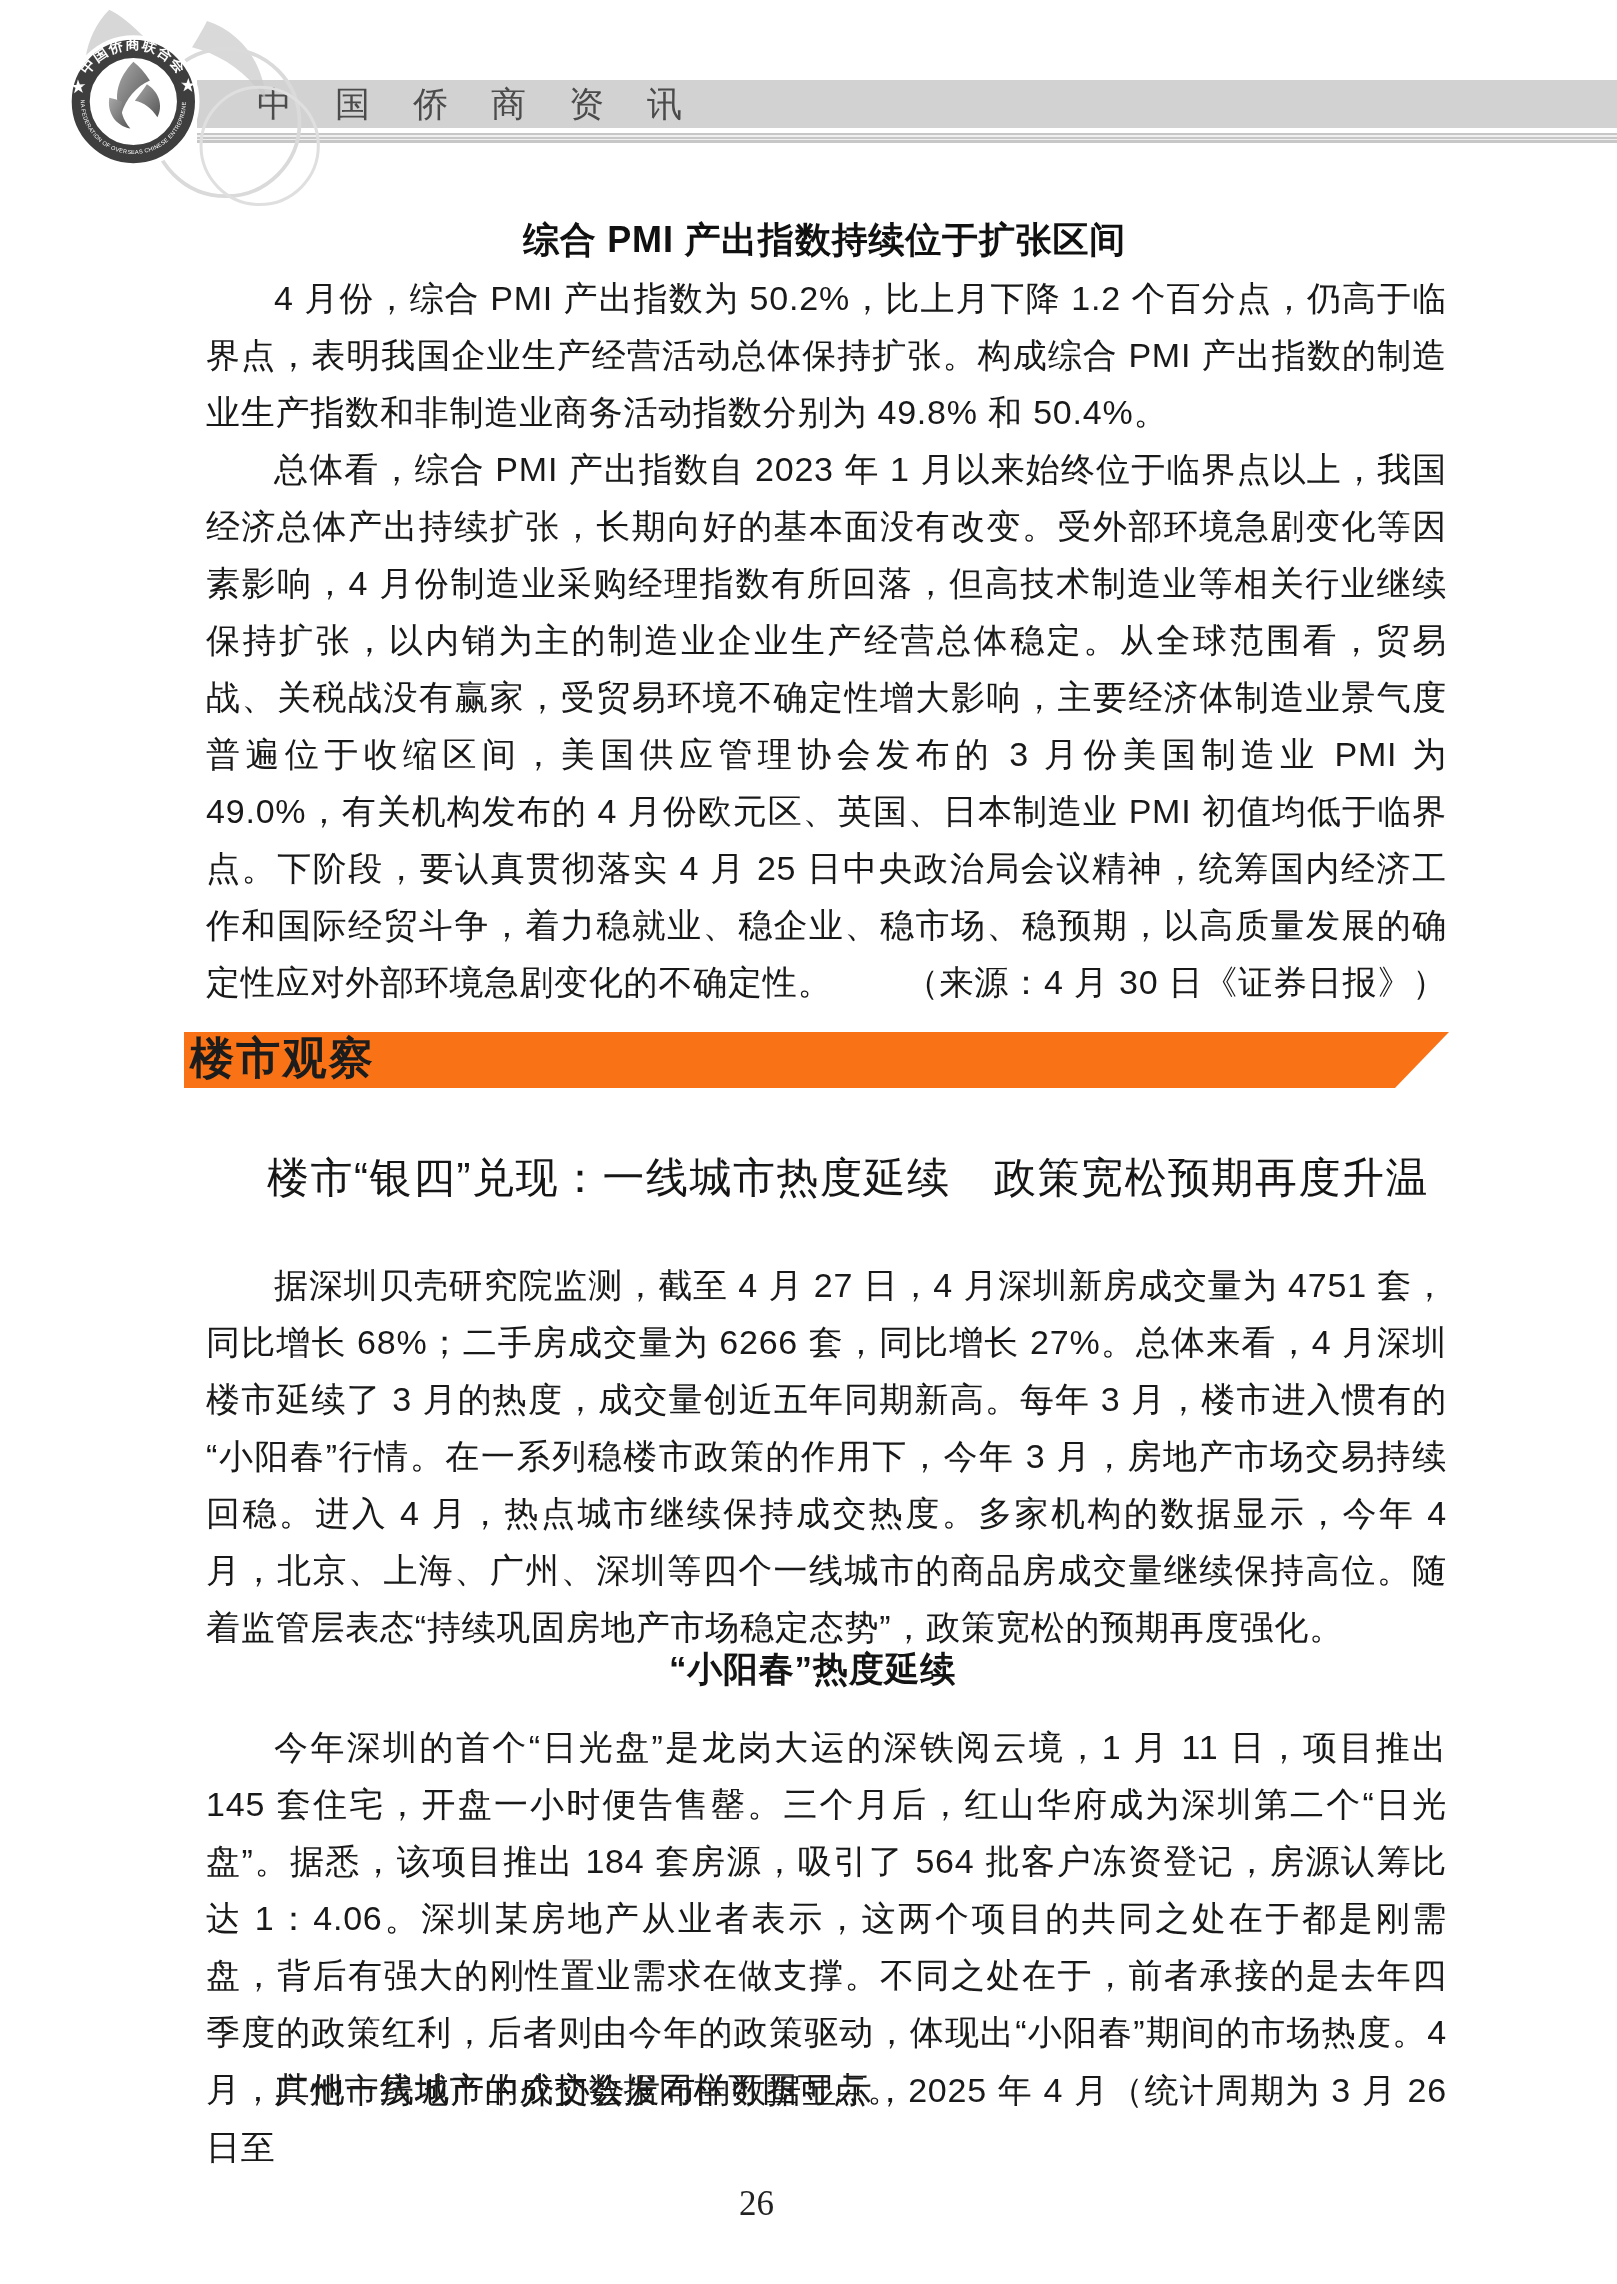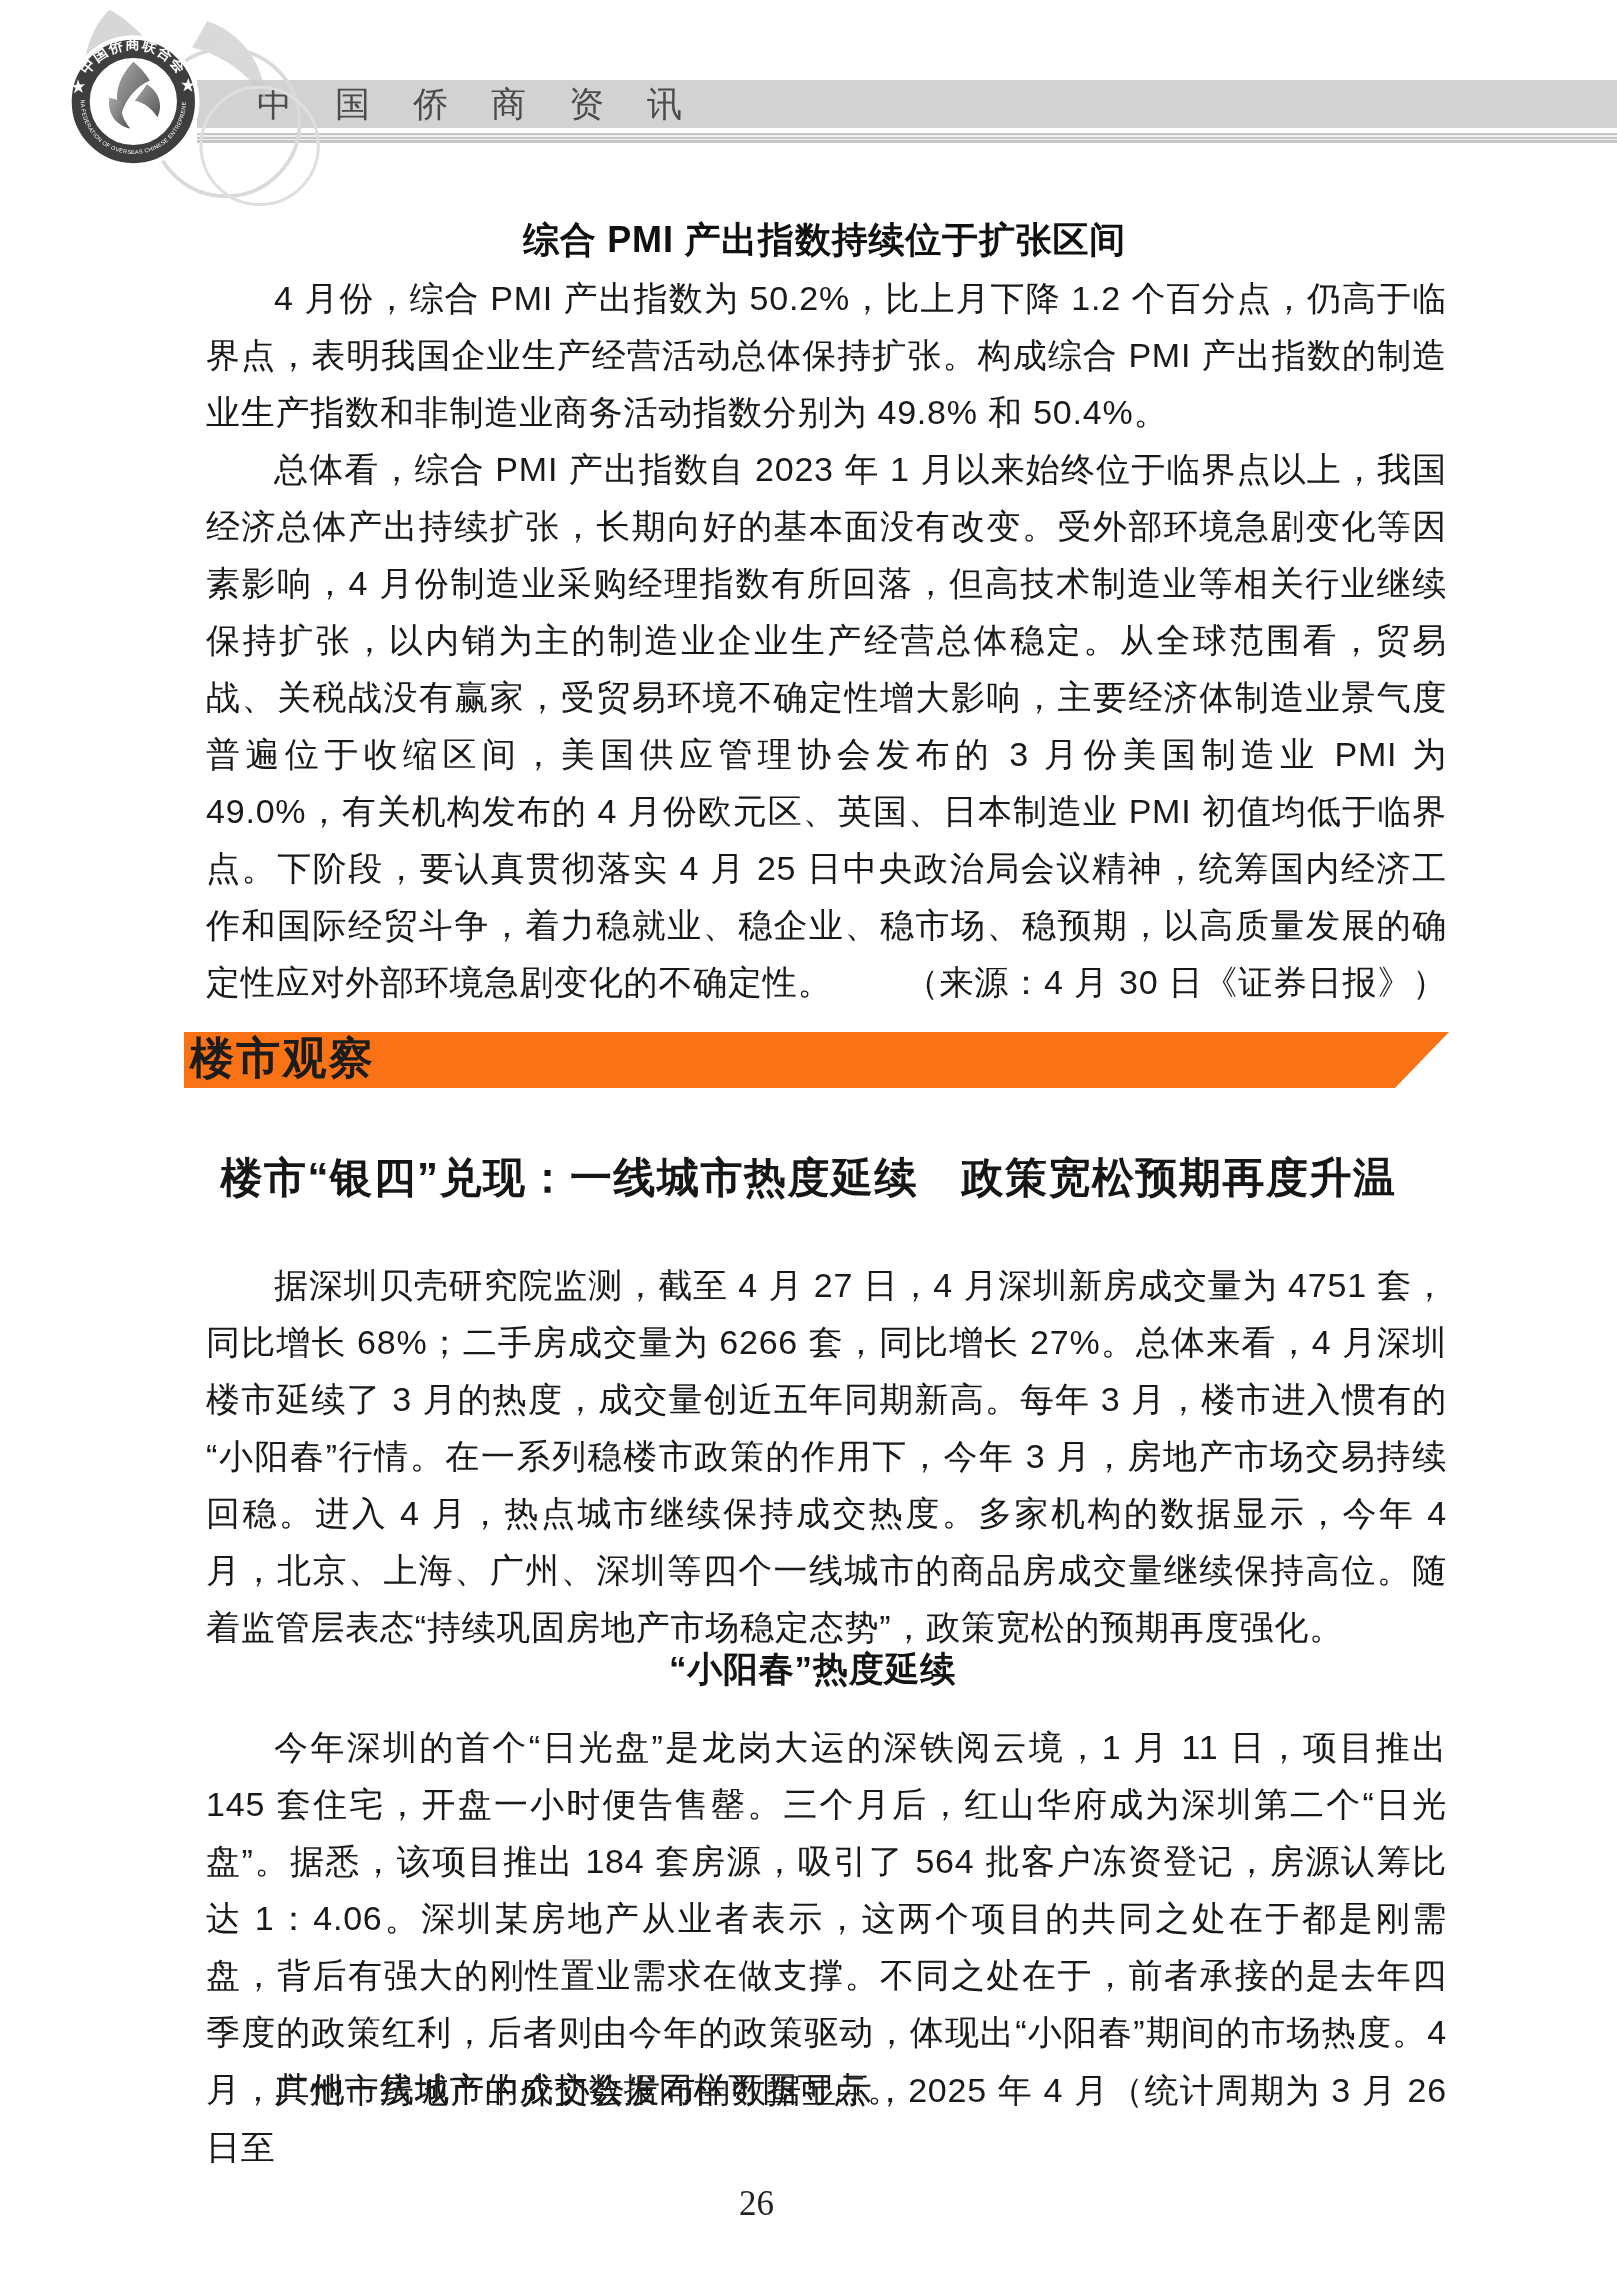--- a/index.html
+++ b/index.html
@@ -56,7 +56,7 @@
   
   .article2-title {
     position:absolute; left:188px; top:1150px; width:1241px; margin:0;
-    text-align:center; font-size:42px; font-weight:bold; color:#161616;
+    text-align:right; font-size:42px; font-weight:normal; color:#161616;
     letter-spacing:1.5px; white-space:nowrap;
   }
   #p3 { top:1241px; }

